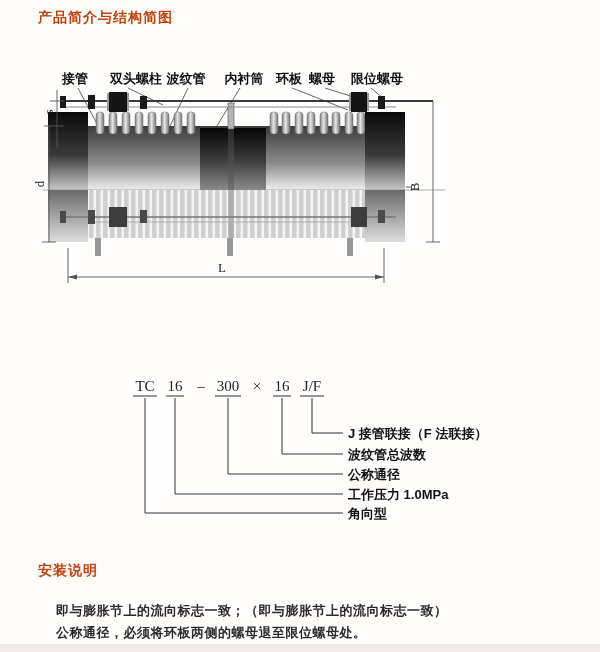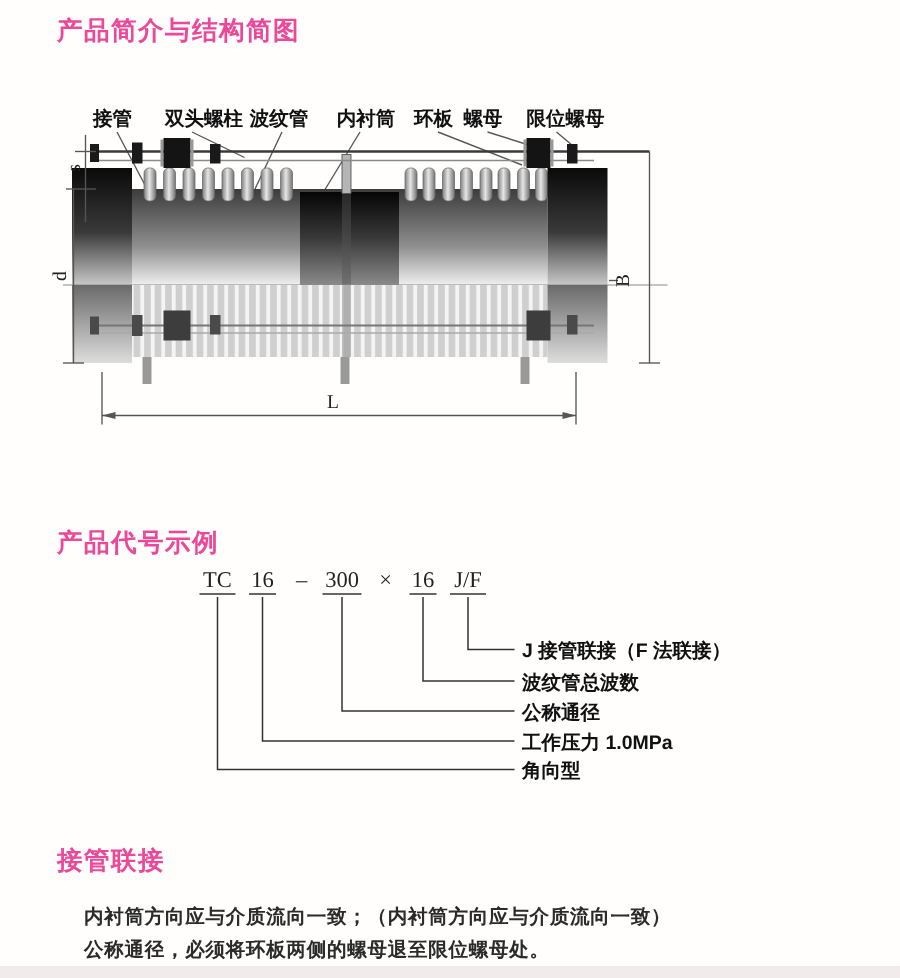--- a/index.html
+++ b/index.html
@@ -13,10 +13,10 @@
   .section-title{
     position:absolute;
     left:38px;
-    font-size:17px;
+    font-size:14px;
     font-weight:bold;
     letter-spacing:1px;
-    color:#ec4899;
+    color:#c2410c;
   }
   #title1{top:9px;}
   #title2{top:350px;}

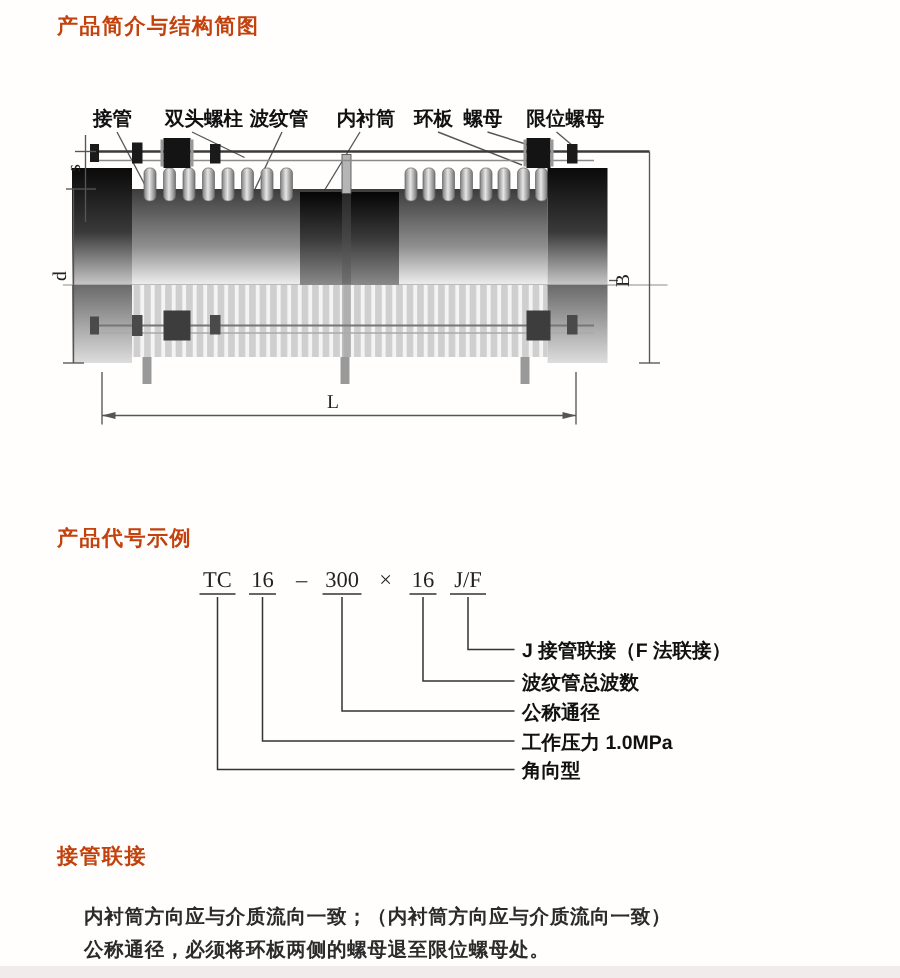--- a/index.html
+++ b/index.html
@@ -222,7 +222,6 @@
     </g>
   </svg>
 
-  <div id="title2" class="section-title">产品代号示例</div>
 
   <svg class="code-svg" width="400" height="158" viewBox="100 372 400 158">
 

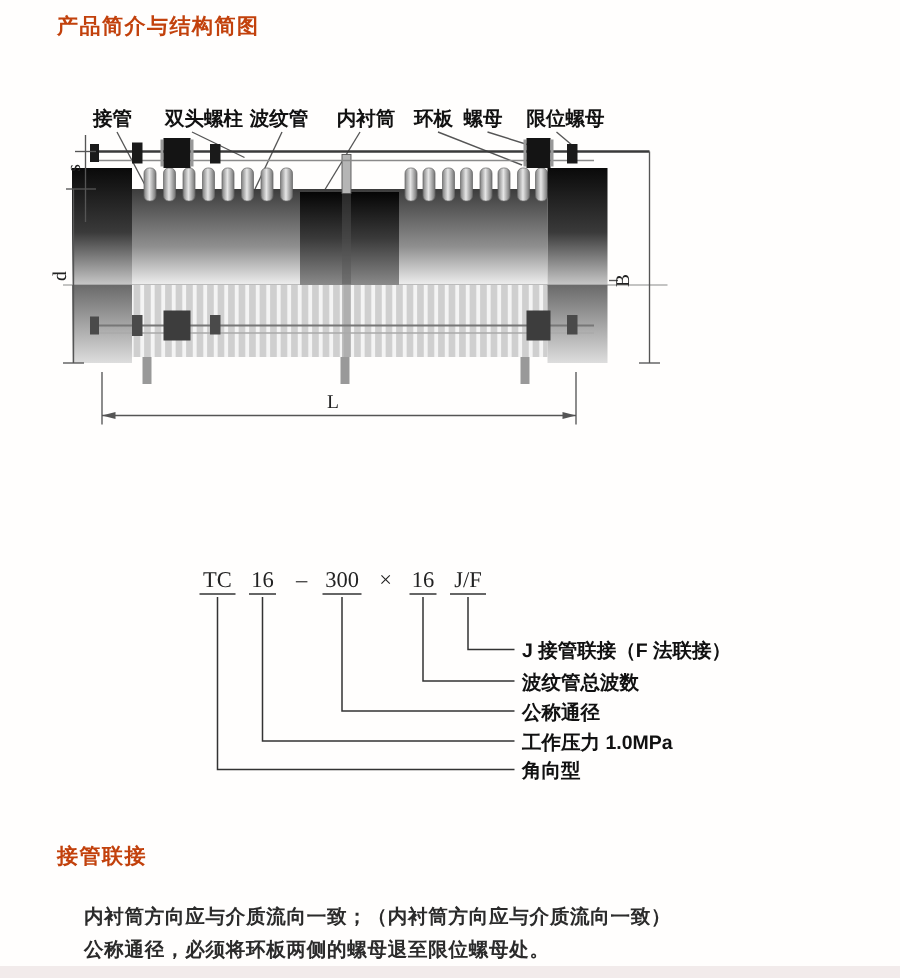--- a/index.html
+++ b/index.html
@@ -260,7 +260,7 @@
     </g>
   </svg>
 
-  <div id="title3" class="section-title">接管联接</div>
+  <div id="title3" class="section-title">安装说明</div>
 
   <div class="install-body">
     <p>内衬筒方向应与介质流向一致；（内衬筒方向应与介质流向一致）</p>

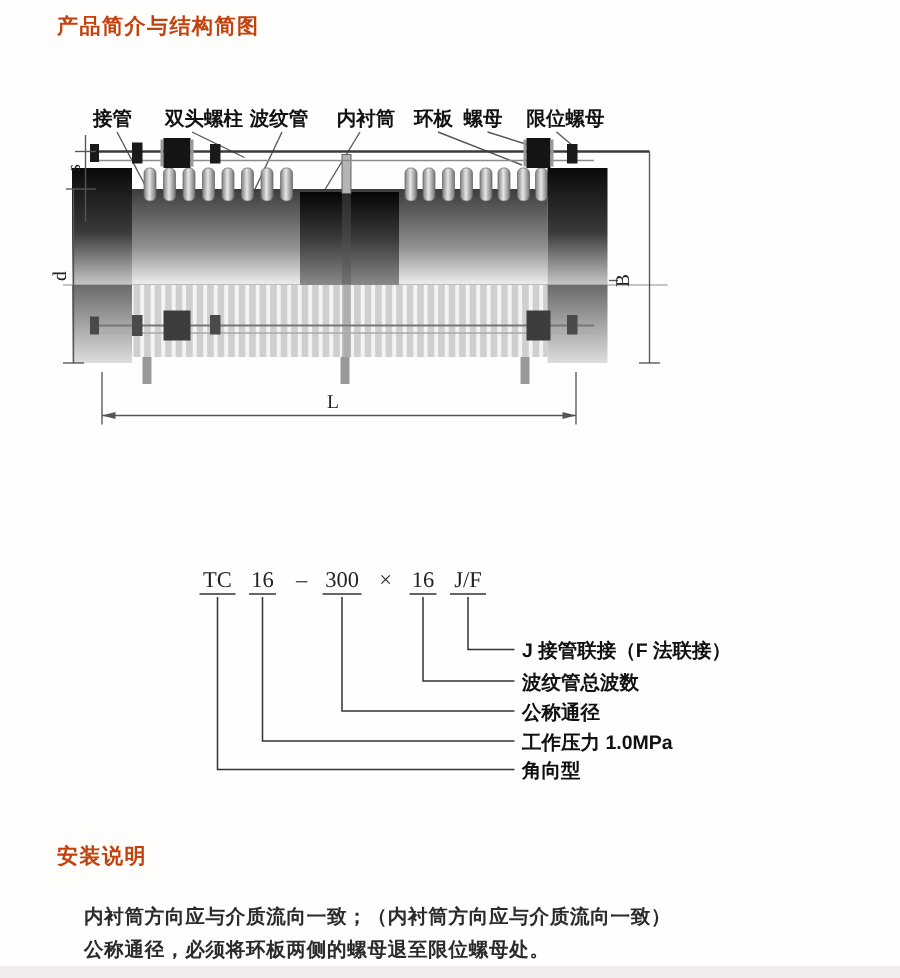--- a/index.html
+++ b/index.html
@@ -263,7 +263,7 @@
   <div id="title3" class="section-title">安装说明</div>
 
   <div class="install-body">
-    <p>内衬筒方向应与介质流向一致；（内衬筒方向应与介质流向一致）</p>
+    <p>即与膨胀节上的流向标志一致；（即与膨胀节上的流向标志一致）</p>
     <p>公称通径，必须将环板两侧的螺母退至限位螺母处。</p>
   </div>
 

